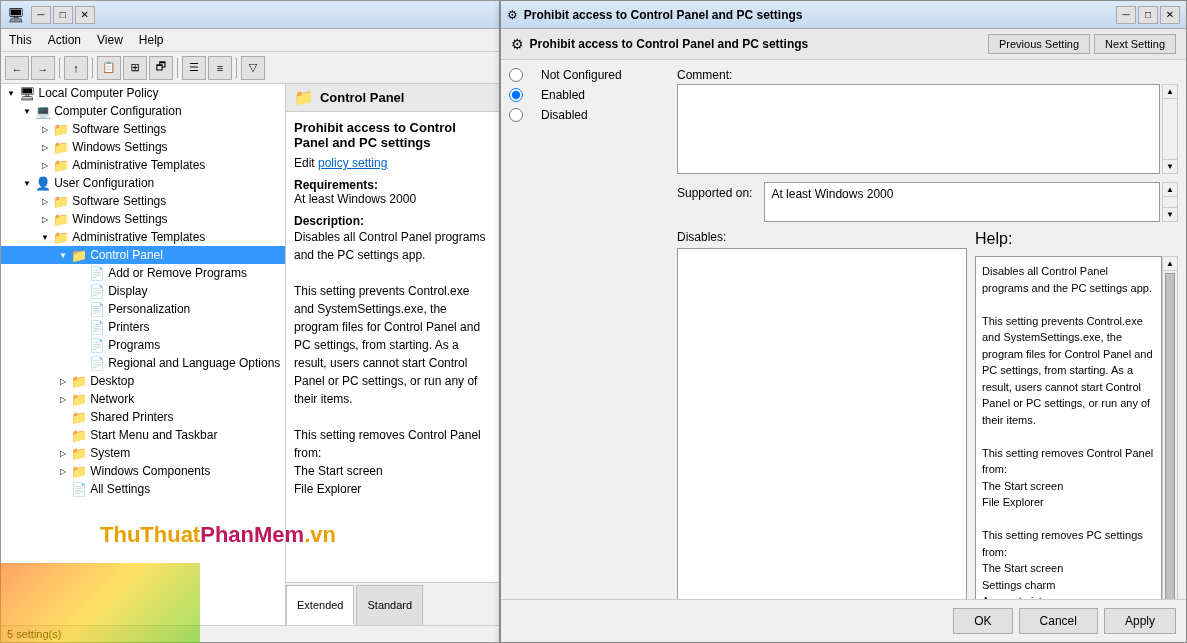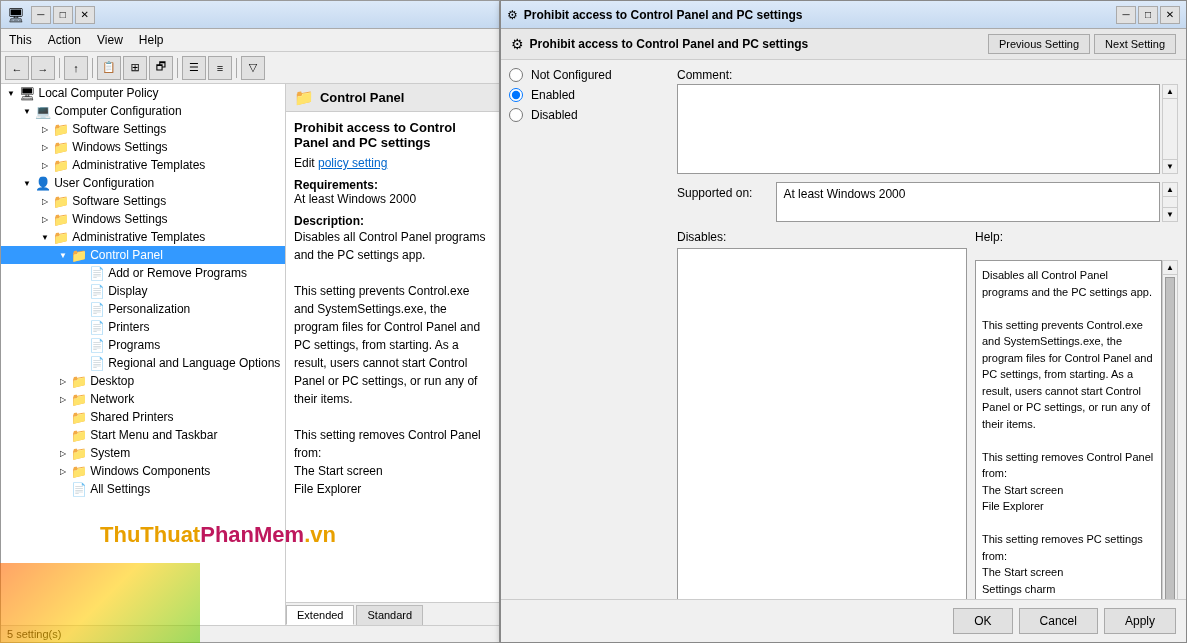--- a/index.html
+++ b/index.html
@@ -170,7 +170,7 @@
     }
 
     .radio-group { display: flex; flex-direction: column; gap: 6px; }
-    .radio-item { display: flex; align-items: center; gap: 8px; cursor: pointer; }
+    .radio-item { display: flex; align-items: center; gap: 18px; cursor: pointer; }
     .radio-input { width: 14px; height: 14px; cursor: pointer; }
     .radio-label { font-size: 12px; }
 

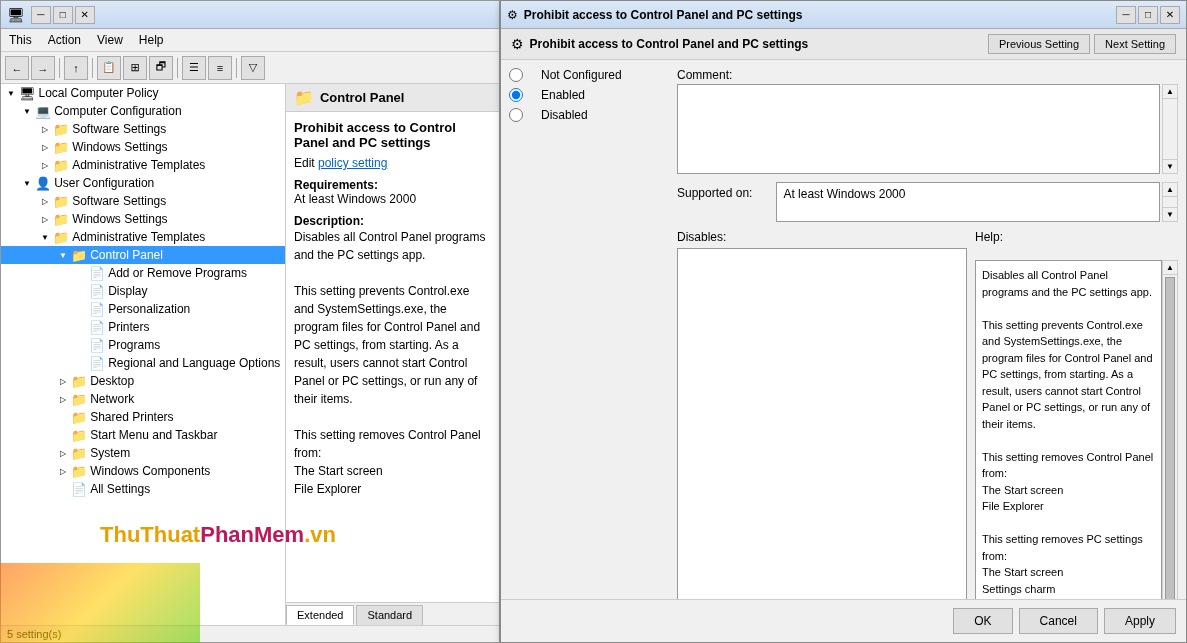--- a/index.html
+++ b/index.html
@@ -186,7 +186,7 @@
       height: 90px;
     }
 
-    .supported-section { display: flex; align-items: flex-start; gap: 24px; }
+    .supported-section { display: flex; align-items: flex-start; gap: 12px; }
     .supported-label { font-size: 12px; white-space: nowrap; padding-top: 4px; }
     .supported-box {
       flex: 1; border: 1px solid #999; background: #fff;

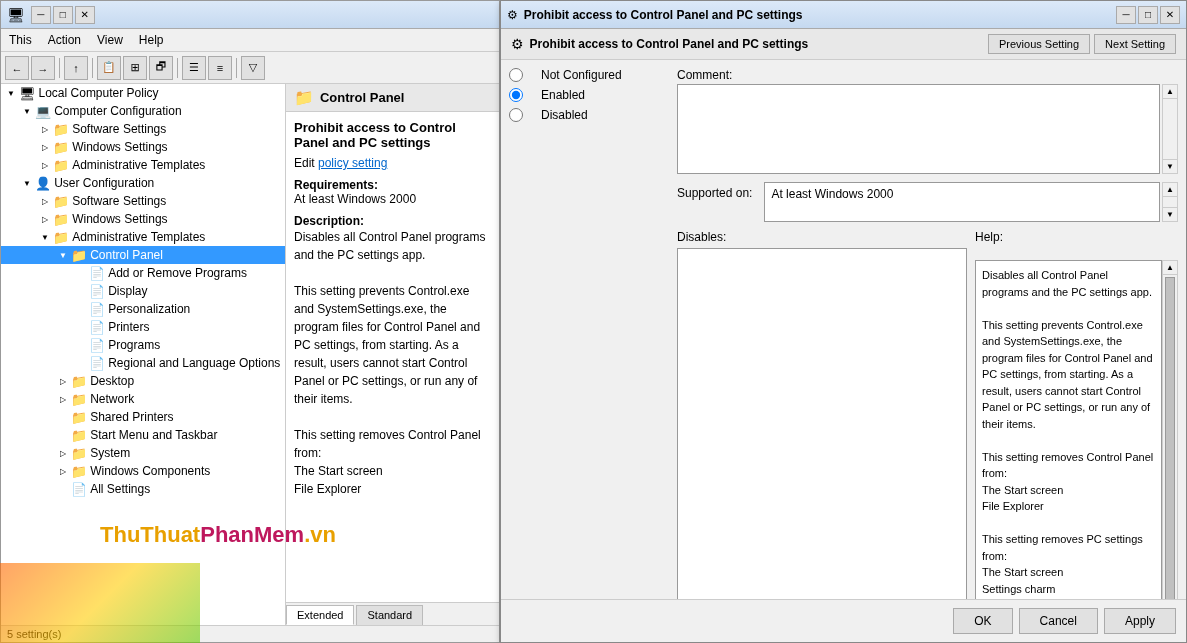--- a/index.html
+++ b/index.html
@@ -209,7 +209,7 @@
     .help-box {
       flex: 1; display: flex; flex-direction: column;
     }
-    .help-label { font-size: 12px; margin-bottom: 16px; }
+    .help-label { font-size: 16px; margin-bottom: 8px; }
     .help-content {
       flex: 1; border: 1px solid #999; background: #fff;
       padding: 6px; font-size: 11px; overflow-y: auto;

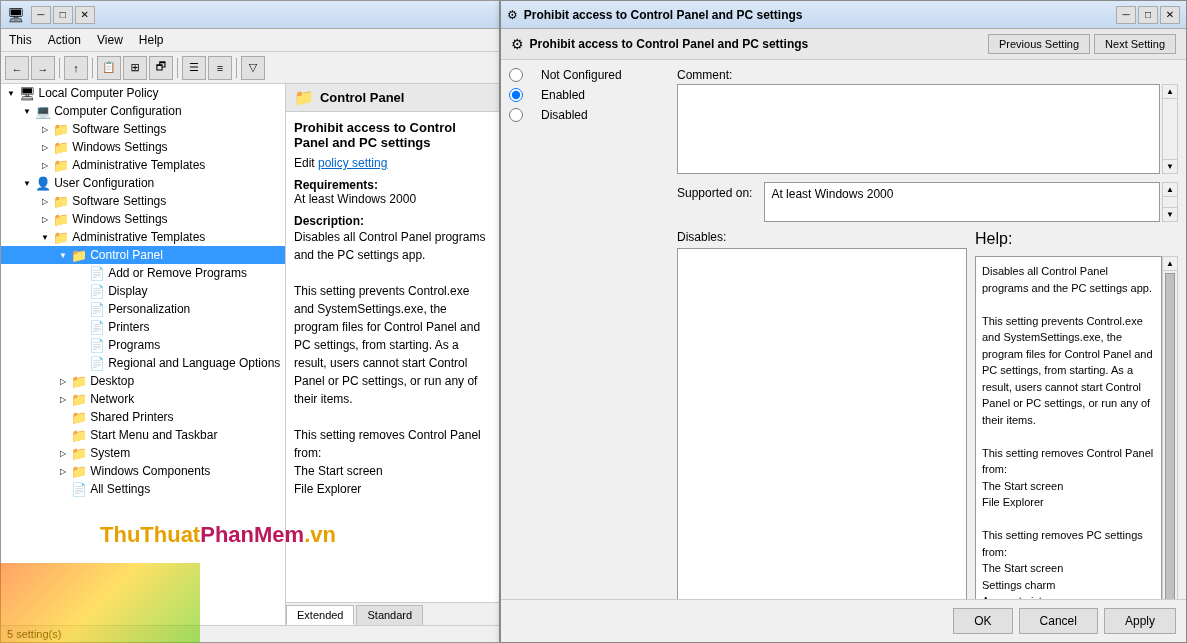--- a/index.html
+++ b/index.html
@@ -112,7 +112,7 @@
       padding-top: 2px;
     }
     .tab {
-      padding: 3px 10px; background: #e0e0e0;
+      padding: 13px 10px; background: #e0e0e0;
       border: 1px solid #bbb; border-bottom: none;
       cursor: pointer; margin-right: 2px; font-size: 11px;
     }

